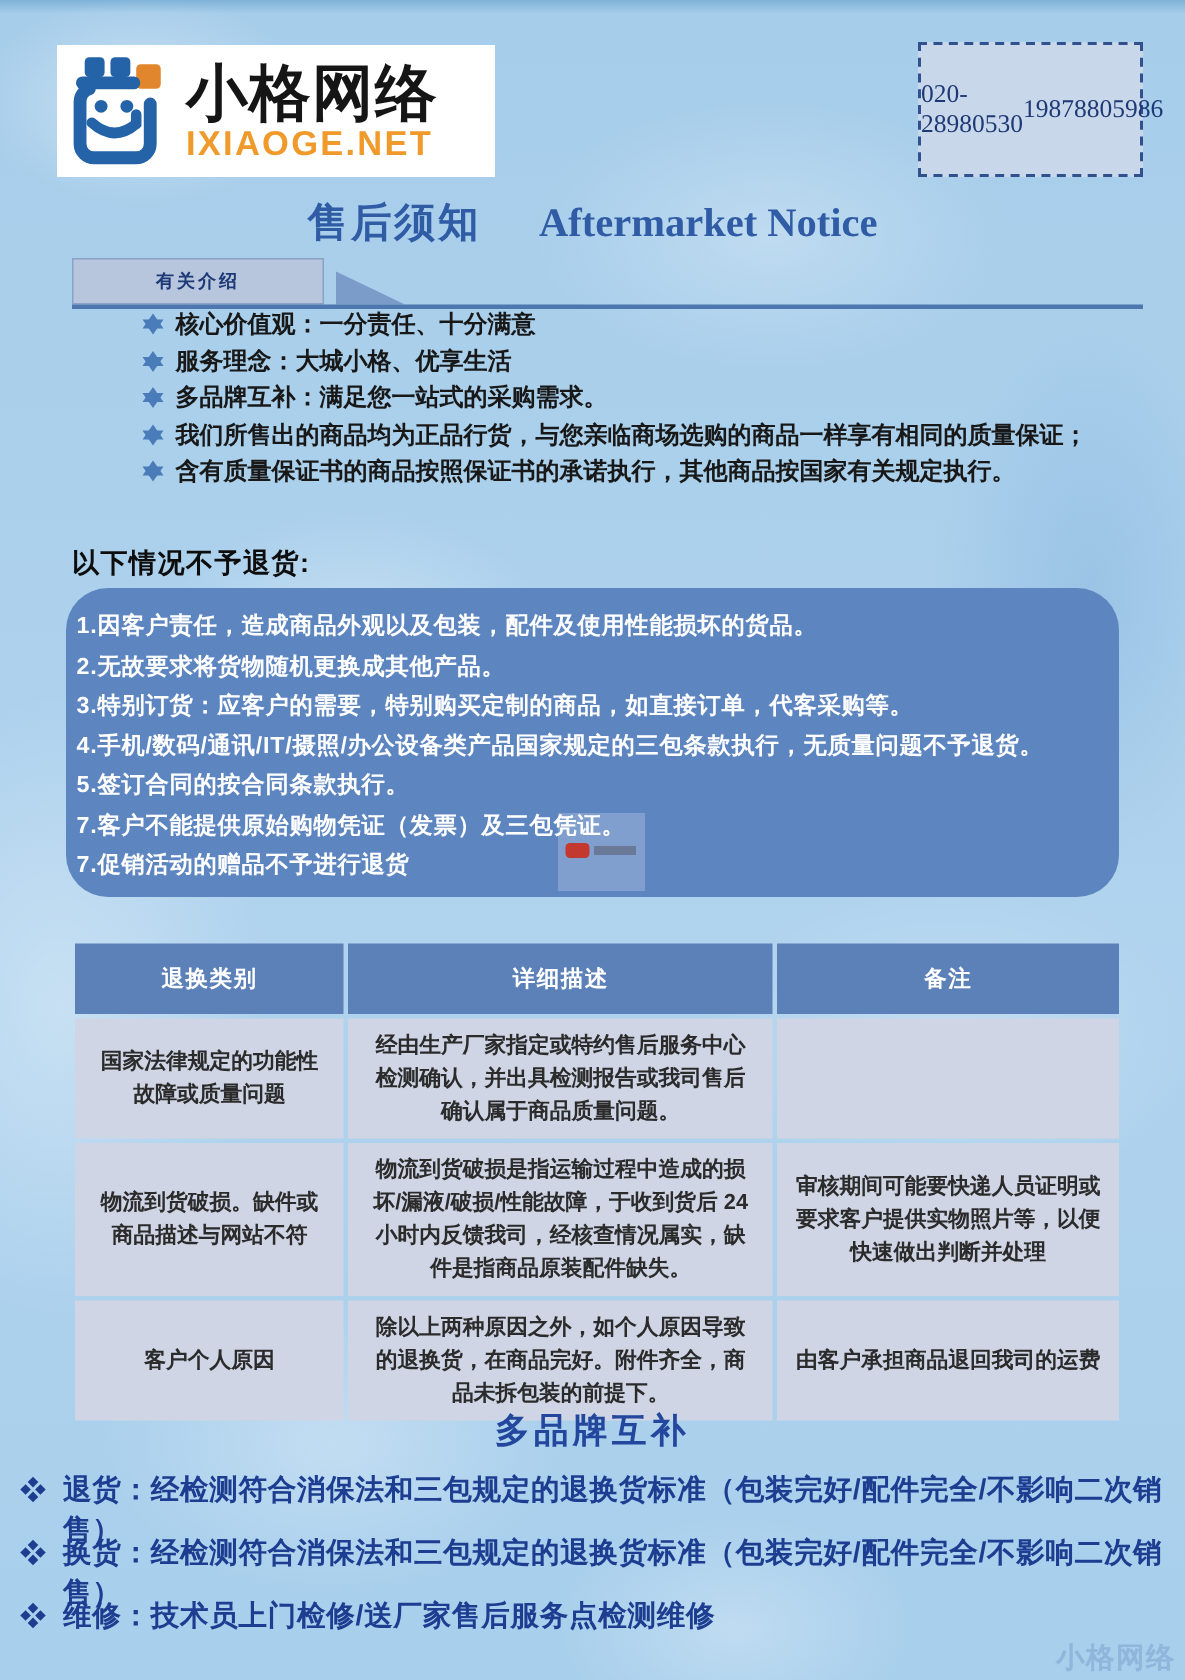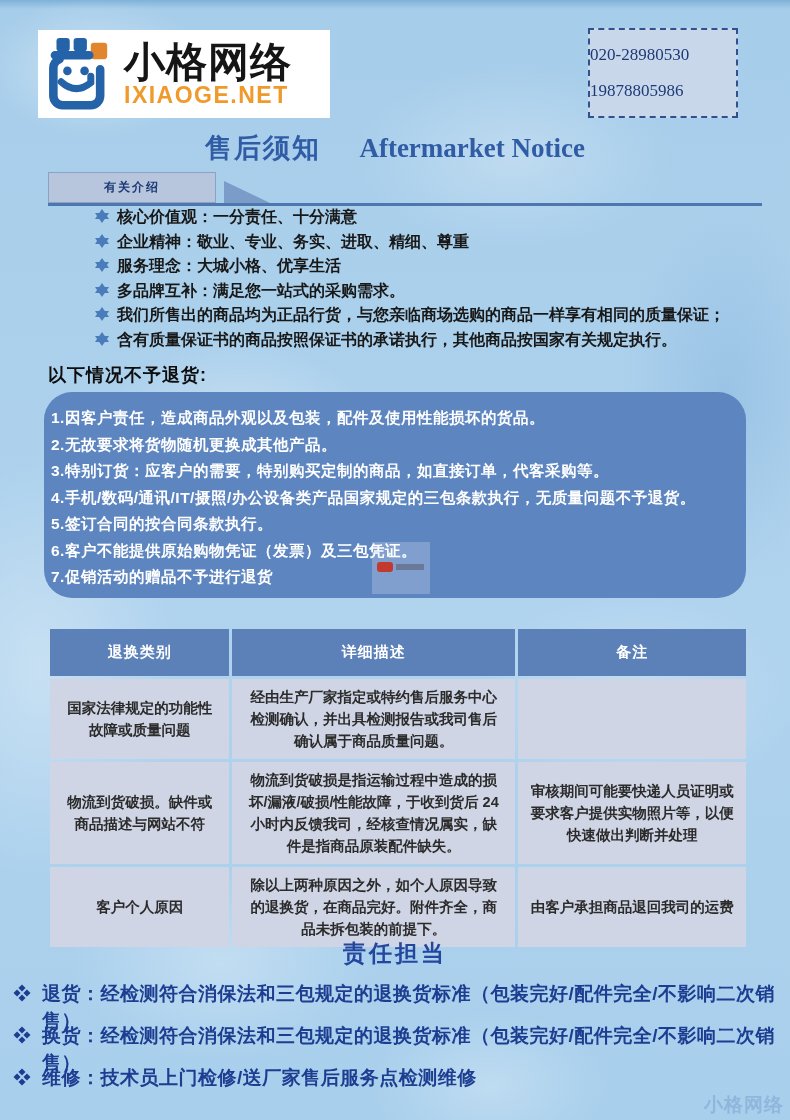--- a/index.html
+++ b/index.html
@@ -31,9 +31,9 @@
   .logo-en { font-size:23px; font-weight:bold; color:#f09a2c; letter-spacing:1.5px; margin-top:1px; }
 
   .phone-box {
-    position:absolute; left:588px; top:28px; width:150px; height:90px;
+    position:absolute; left:612px; top:28px; width:150px; height:90px;
     background:#c9d7ea; border:2px dashed #31508e;
-    display:flex; flex-direction:column; justify-content:space-evenly; align-items:flex-start;
+    display:flex; flex-direction:row; justify-content:space-evenly; align-items:center;
     font-family:"Liberation Serif", serif; font-size:17px; color:#1d3a76;
   }
 

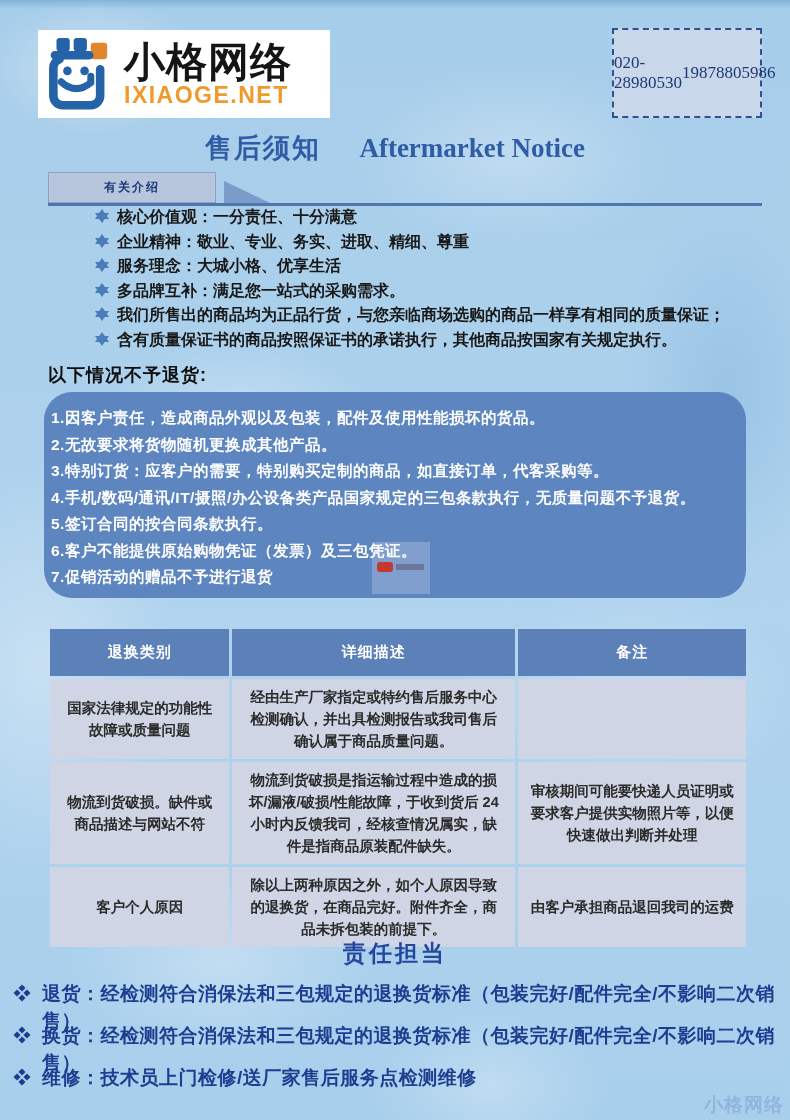--- a/index.html
+++ b/index.html
@@ -140,10 +140,6 @@
       </li>
     <li>
         <span class="star"></span>
-        <span>企业精神：敬业、专业、务实、进取、精细、尊重</span>
-      </li>
-    <li>
-        <span class="star"></span>
         <span>服务理念：大城小格、优享生活</span>
       </li>
     <li>

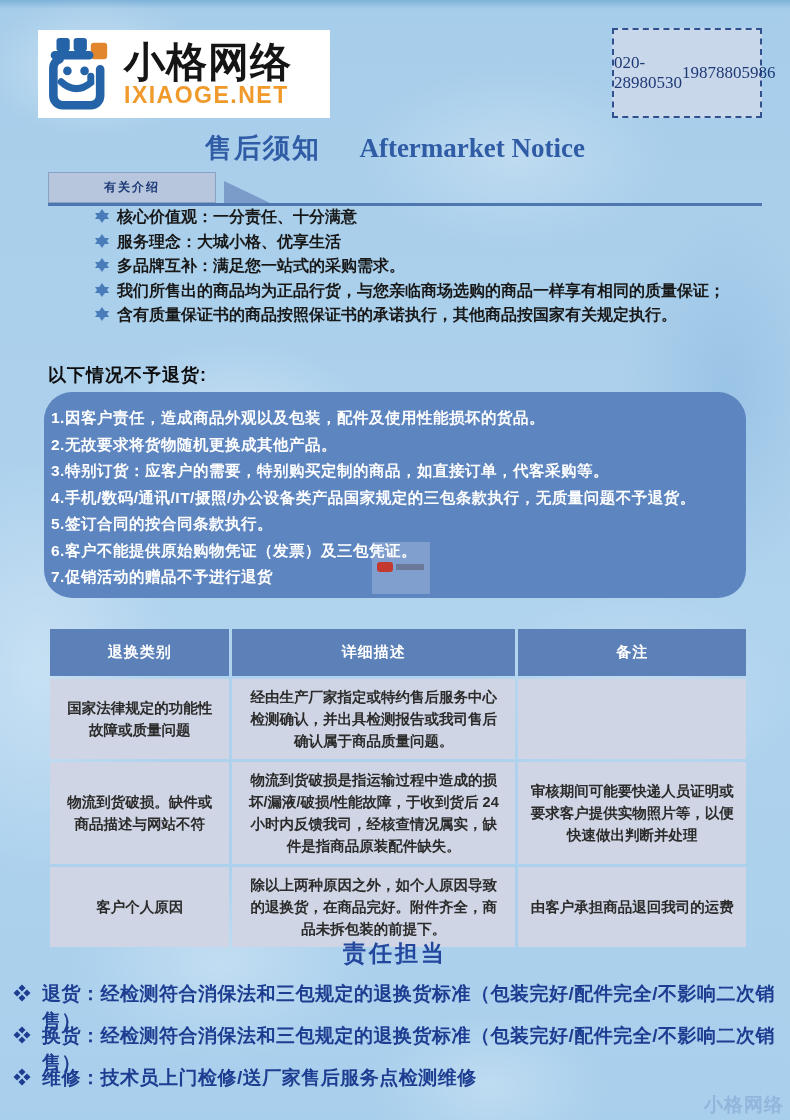--- a/index.html
+++ b/index.html
@@ -163,7 +163,7 @@
     <li>3.特别订货：应客户的需要，特别购买定制的商品，如直接订单，代客采购等。</li>
     <li>4.手机/数码/通讯/IT/摄照/办公设备类产品国家规定的三包条款执行，无质量问题不予退货。</li>
     <li>5.签订合同的按合同条款执行。</li>
-    <li>6.客户不能提供原始购物凭证（发票）及三包凭证。</li>
+    <li>7.客户不能提供原始购物凭证（发票）及三包凭证。</li>
     <li>7.促销活动的赠品不予进行退货</li>
     <div class="mini-watermark">
       <span class="badge"></span>

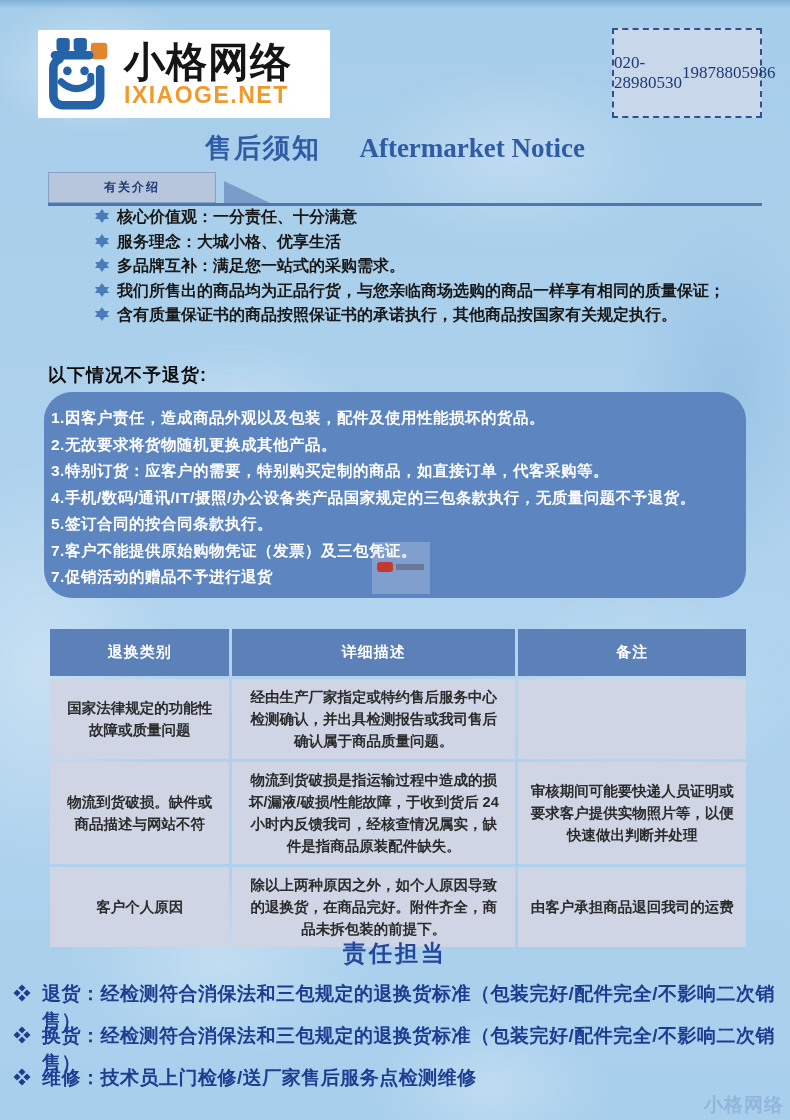--- a/index.html
+++ b/index.html
@@ -203,7 +203,7 @@
     </tbody>
   </table>
 
-  <div class="apply-title">责任担当</div>
+  <div class="apply-title">多品牌互补</div>
   <ul class="apply-list">
     <li>
         <span class="dia"></span>

